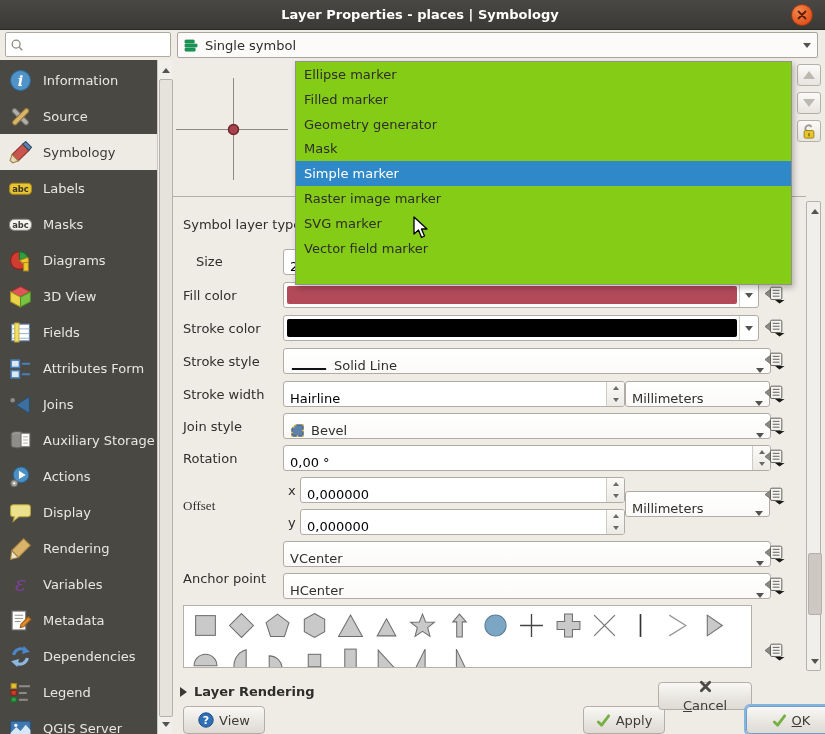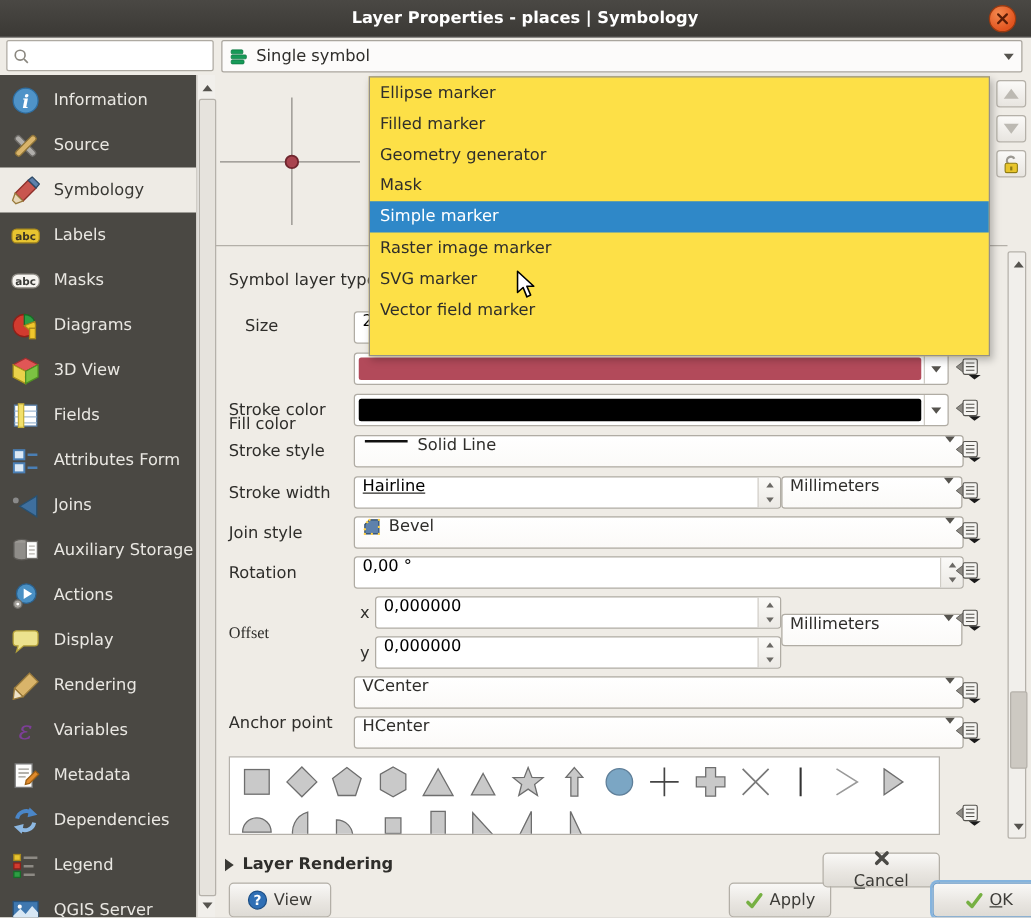--- a/index.html
+++ b/index.html
@@ -91,7 +91,7 @@
   .style-sep{width:1px;height:16px;background:#c4c0b8;margin:0 2px 0 6px;}
 
   
-  .menu{left:295px;top:61px;width:497px;height:224px;background:#fde047;border:1px solid #94908a;
+  .menu{left:295px;top:61px;width:497px;height:224px;background:#84cc16;border:1px solid #94908a;
     z-index:40;box-shadow:2px 3px 6px rgba(0,0,0,.25);display:flex;flex-direction:column;}
   .menu-item{height:24.85px;display:flex;align-items:center;padding-left:8px;color:#2f2e2b;}
   .menu-item.hl{background:#2f88c8;color:#ffffff;}

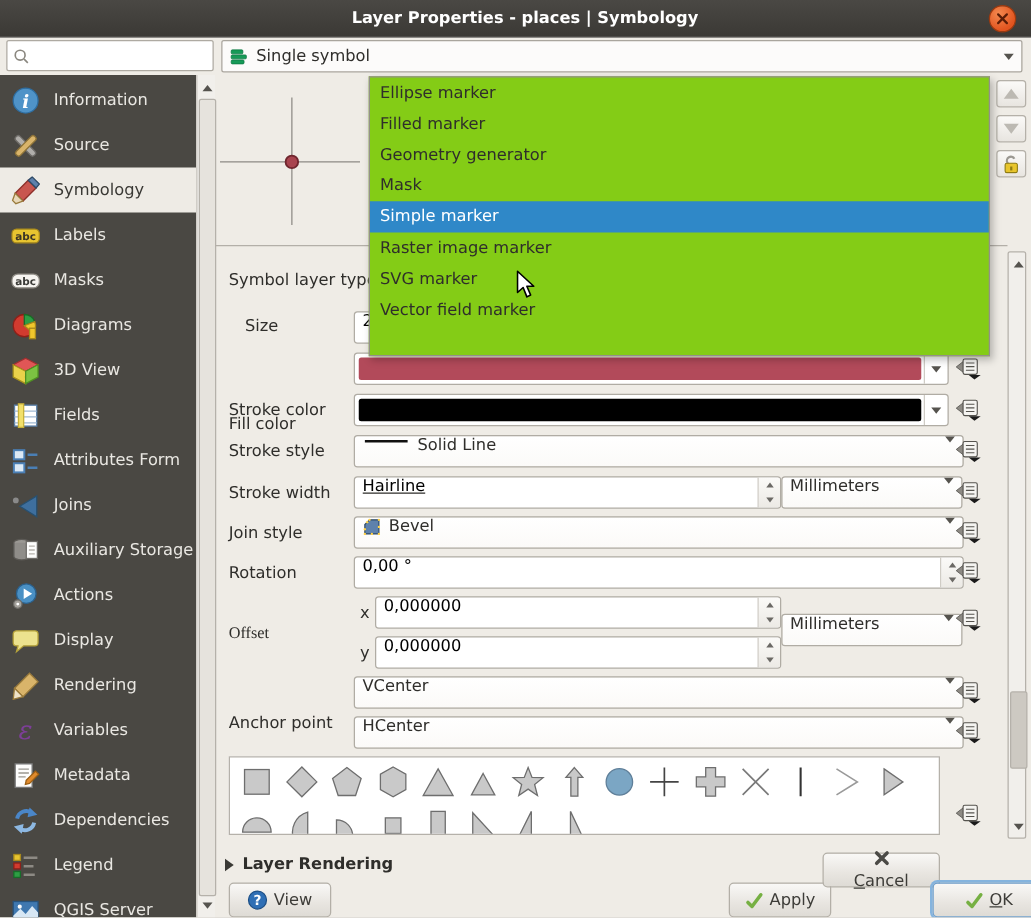--- a/index.html
+++ b/index.html
@@ -374,7 +374,7 @@
       </span>
   </div>
 
-  <span class="flabel" style="left:183px;top:287px;margin-top:44px;">Fill color</span>
+  <span class="flabel" style="left:183px;top:287px;">Fill color</span>
   <div class="color-btn" style="left:283px;top:282px;width:474px;height:24px;">
     <div class="color-bar" style="background: rgb(178, 74, 90);"></div>
     <div class="color-caret">

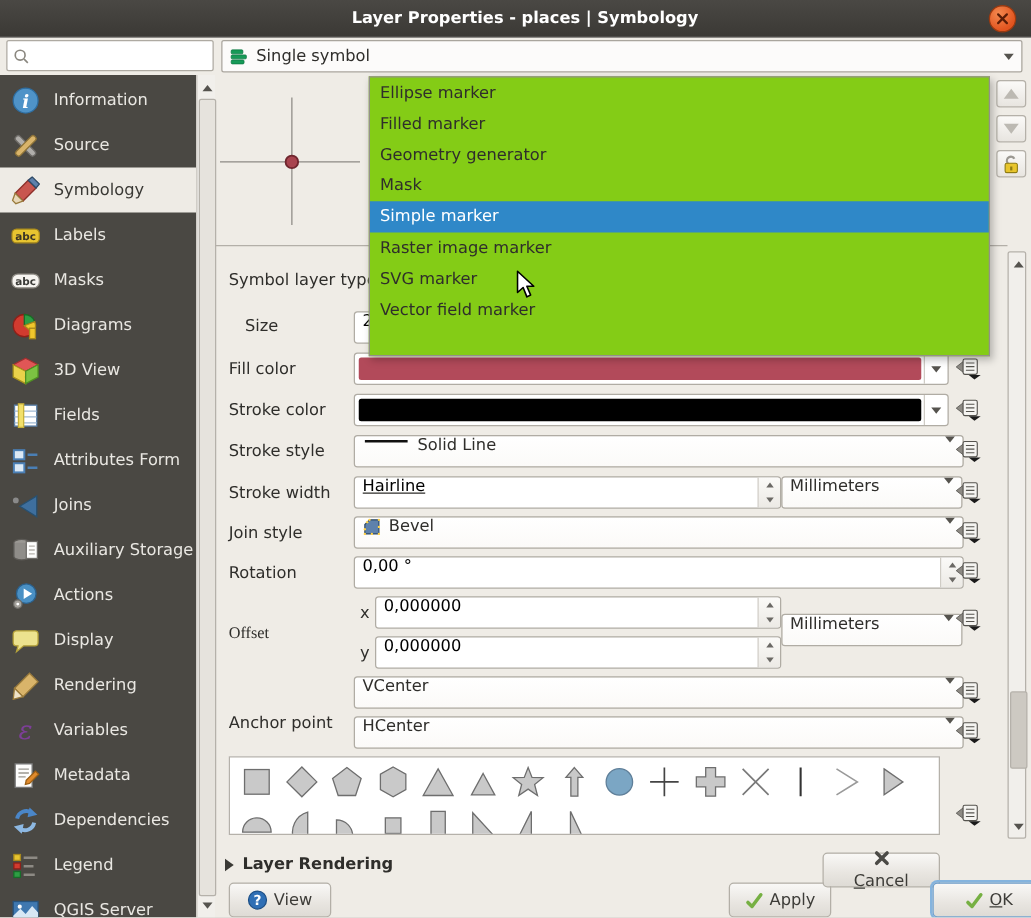--- a/index.html
+++ b/index.html
@@ -52,7 +52,7 @@
   
   .flabel{position:absolute;height:17px;line-height:17px;color:#2f2e2b;}
   .field,.combo{position:absolute;background:#fff;border:1px solid #b0aca4;border-radius:3px;
-    display:flex;align-items:flex-start;padding:0 6px;overflow:hidden;}
+    display:flex;align-items:flex-end;padding:0 6px;overflow:hidden;}
   .combo{background:linear-gradient(#ffffff,#fbfaf8);}
   .field input{border:none;outline:none;font:inherit;background:transparent;flex:1;min-width:0;padding:0;}
   .spin{position:absolute;right:0;top:0;bottom:0;width:17px;border-left:1px solid #cfccc5;

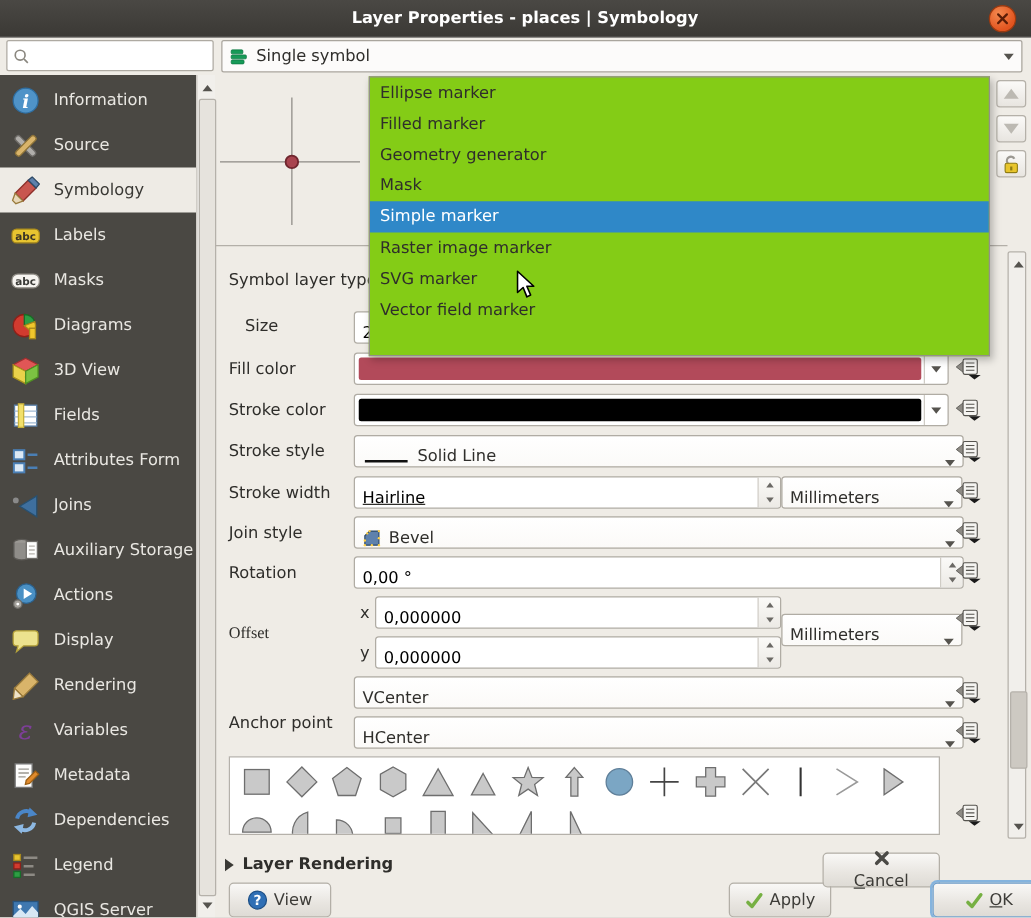--- a/index.html
+++ b/index.html
@@ -430,7 +430,7 @@
     </div>
 
   <span class="flabel" style="left:183px;top:386px;">Stroke width</span>
-  <div class="field" style="left:283px;top:381px;width:328px;height:24px;text-decoration:underline;">
+  <div class="field" style="left:283px;top:381px;width:328px;height:24px;">
     <input value="Hairline" style="">
     <span class="spin">
         <div>

